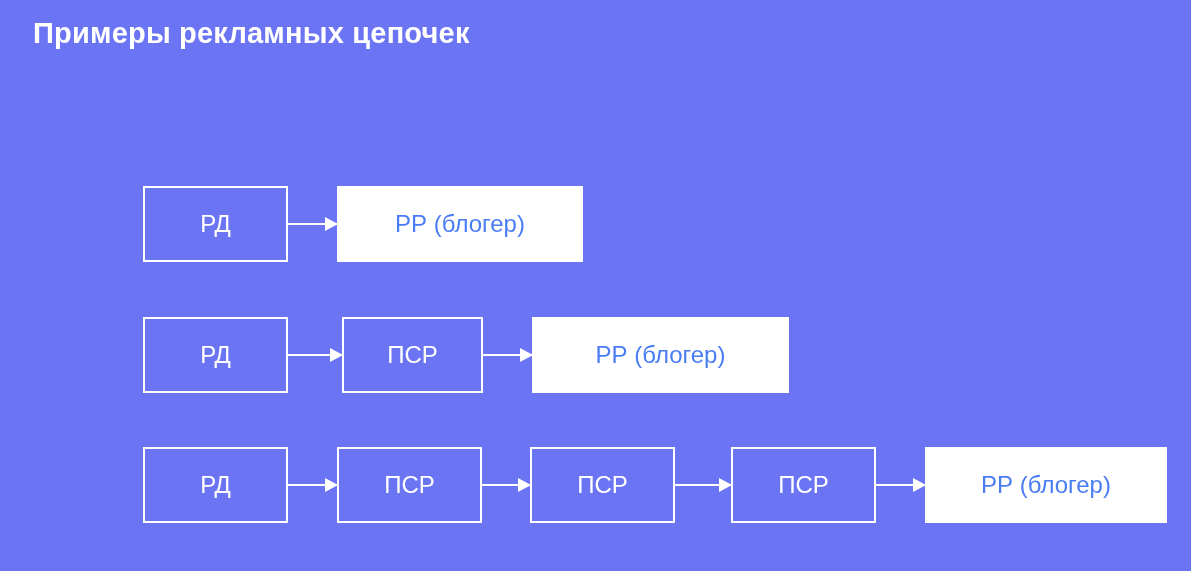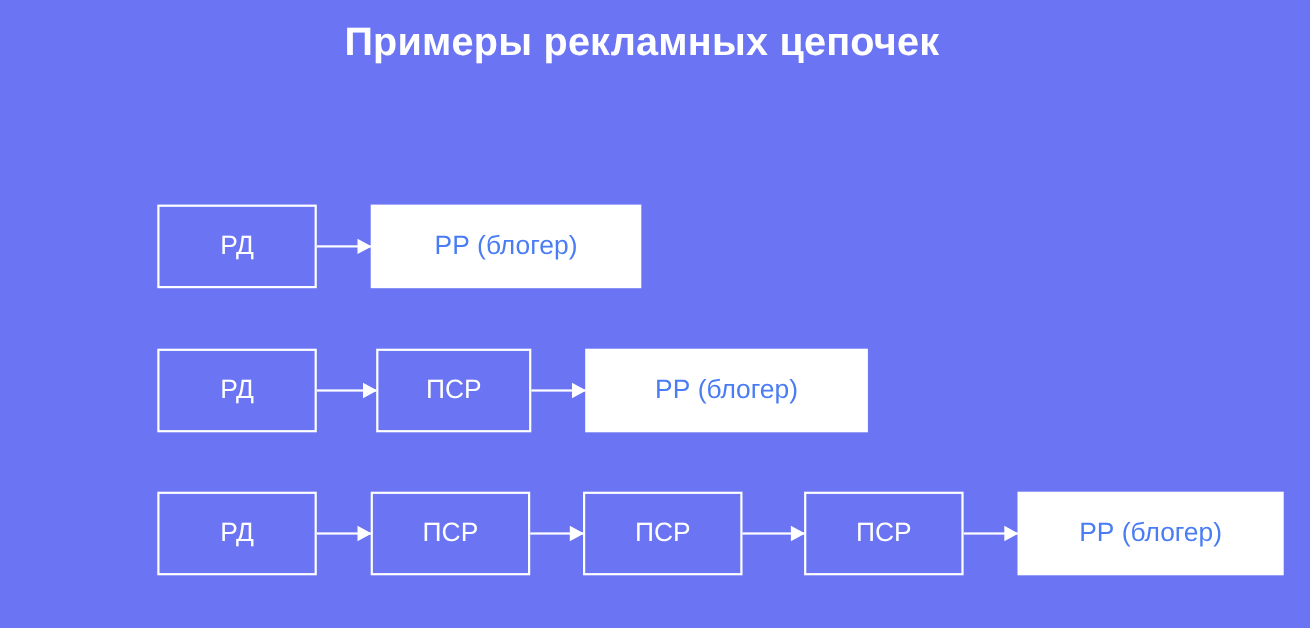--- a/index.html
+++ b/index.html
@@ -23,9 +23,8 @@
     left: 0;
     width: 1134px;
     margin: 0;
-    text-align: center;
     color: var(--white);
-    font-size: 36px;
+    font-size: 29px;
     font-weight: bold;
     letter-spacing: 0.2px;
     padding-left: 33px;

